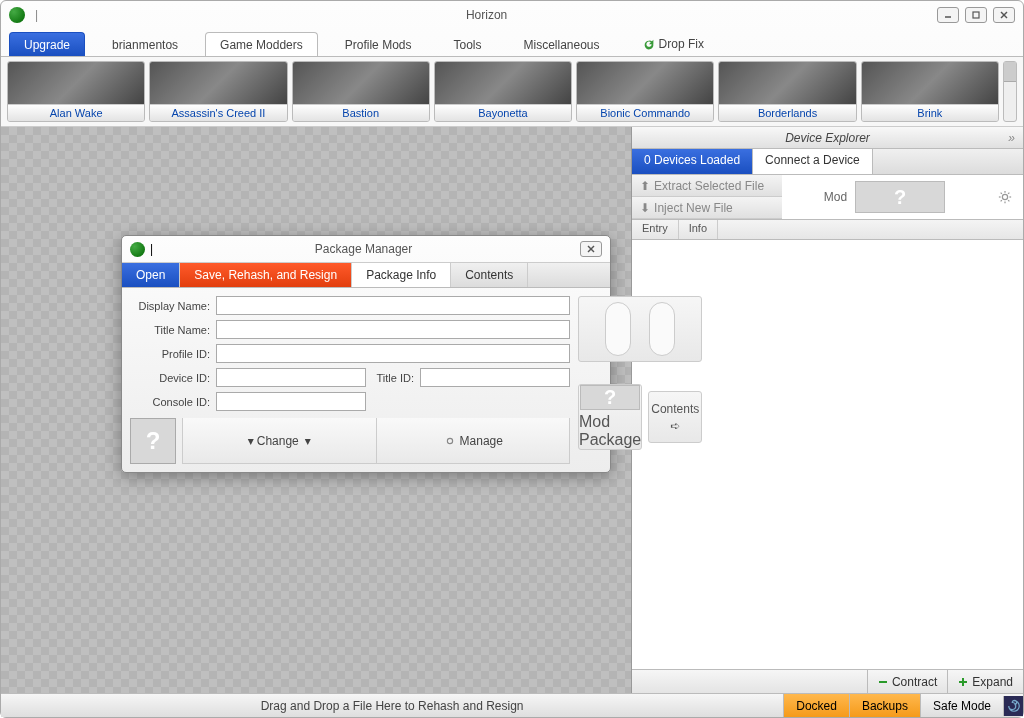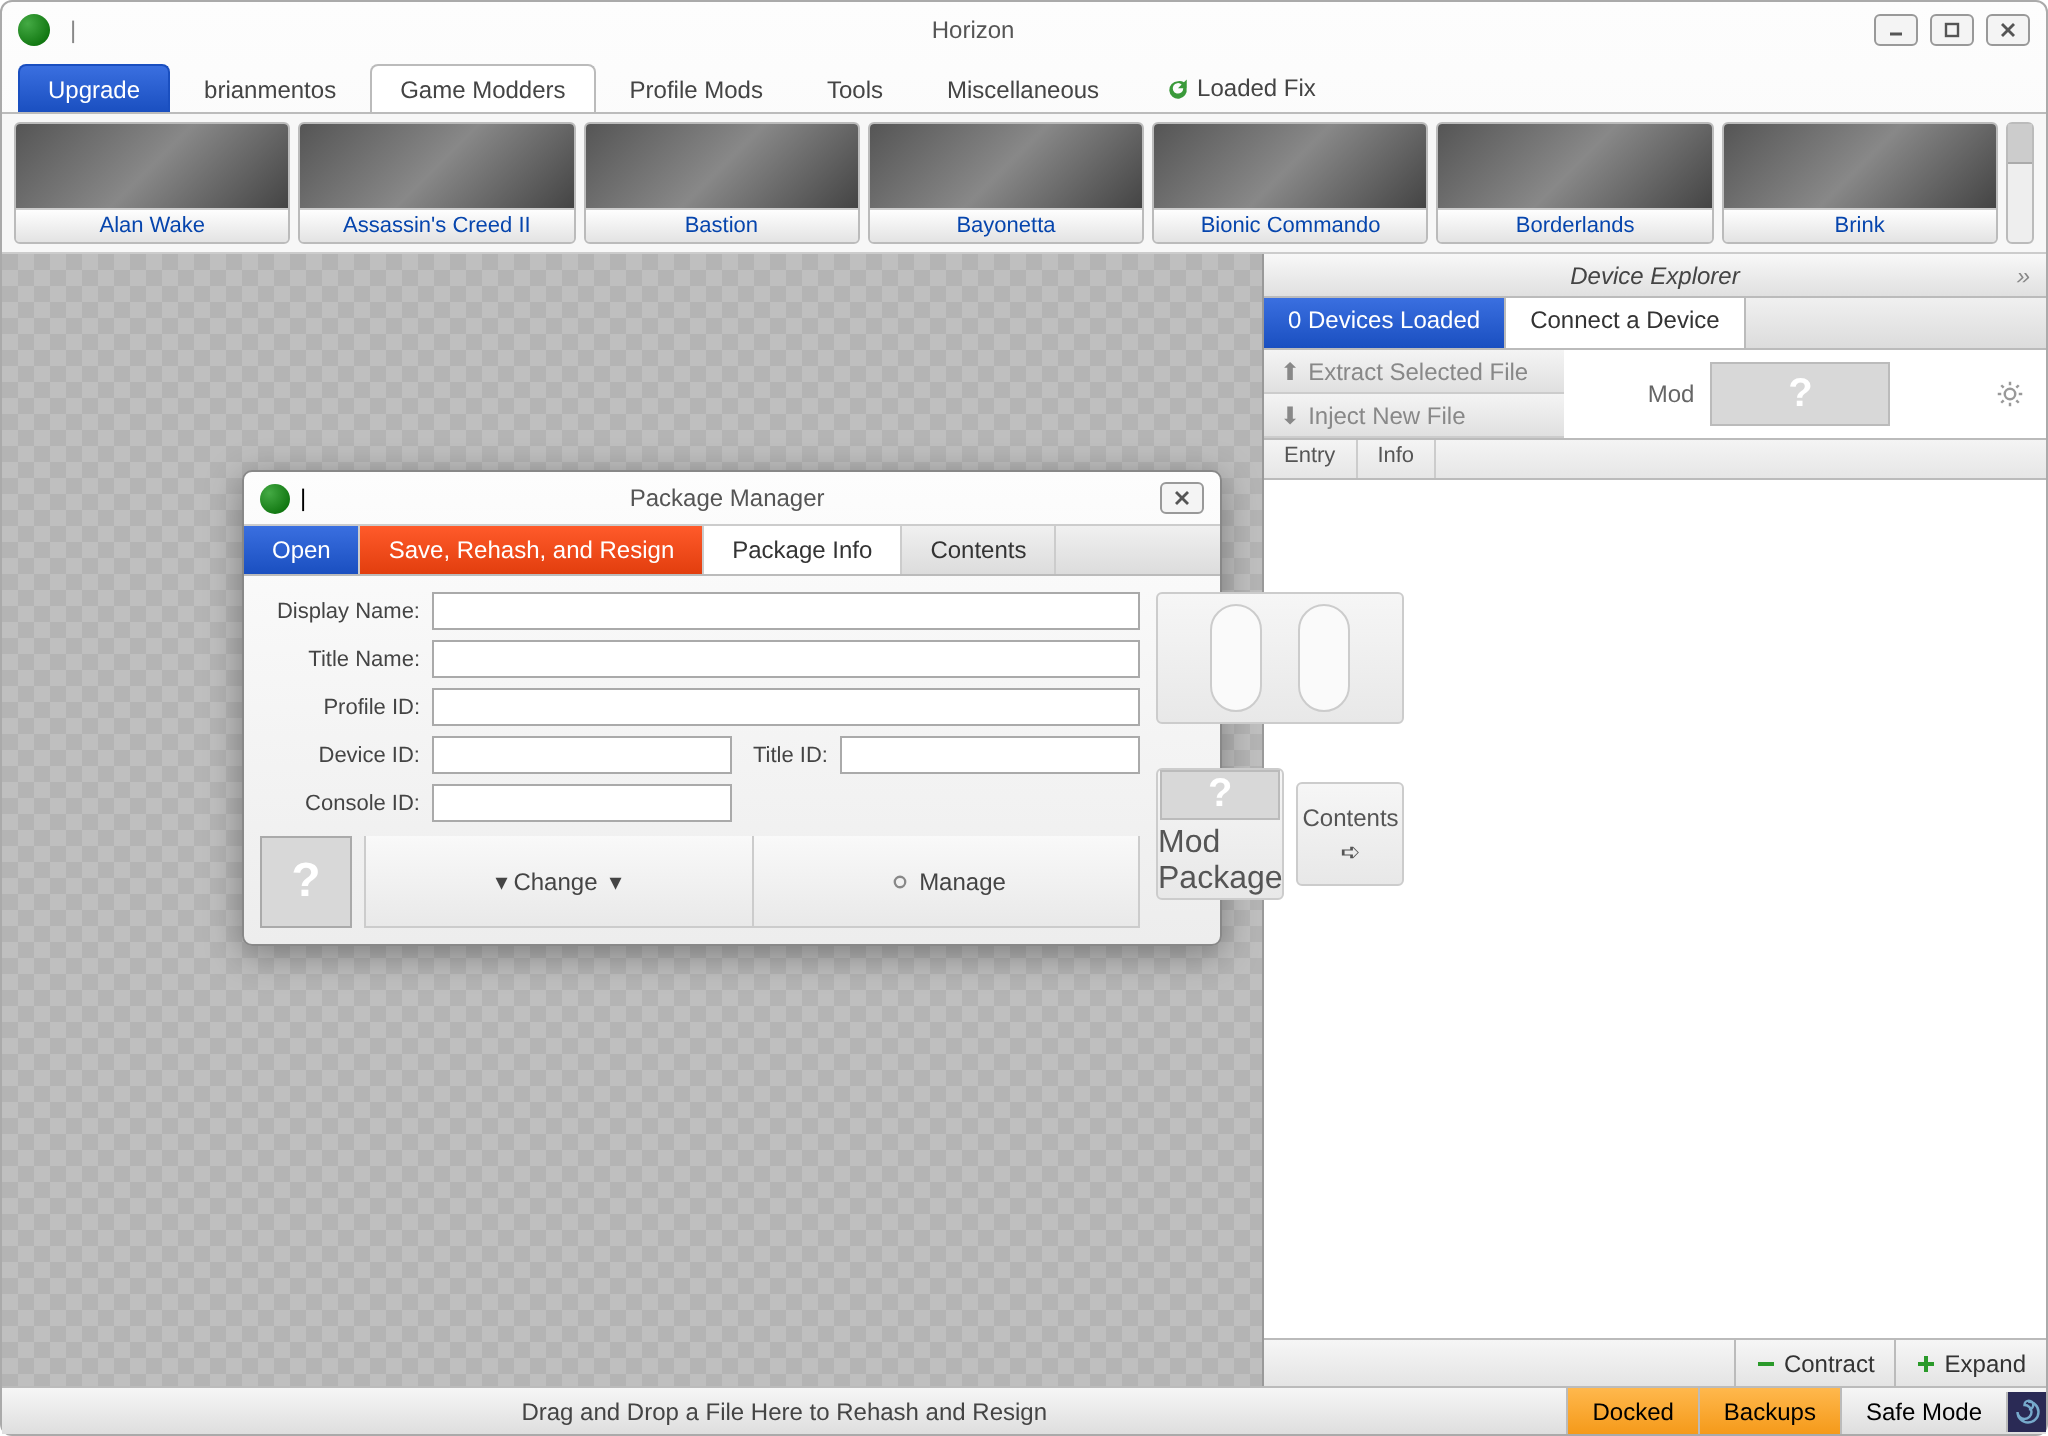--- a/index.html
+++ b/index.html
@@ -13,7 +13,7 @@
 .titlebar .title { flex: 1; text-align: center; color: #555; }
 .winbtn { width: 22px; height: 16px; border: 1px solid #999; border-radius: 3px; background: #f4f4f4; margin-left: 6px; display: flex; align-items: center; justify-content: center; cursor: pointer; }
 
-.tabbar { height: 28px; display: flex; align-items: flex-end; padding: 0 8px; gap: 2px; border-bottom: 1px solid #bbb; }
+.tabbar { height: 28px; display: flex; align-items: flex-end; padding: 0 8px; gap: 12px; border-bottom: 1px solid #bbb; }
 .tab { padding: 5px 14px 4px; border: 1px solid transparent; border-bottom: none; border-radius: 4px 4px 0 0; color: #444; cursor: pointer; }
 .tab.upgrade { background: linear-gradient(#3a6fe0, #1a4fc0); color: #fff; border-color: #1a4fc0; }
 .tab.active { background: #fff; border-color: #bbb; }

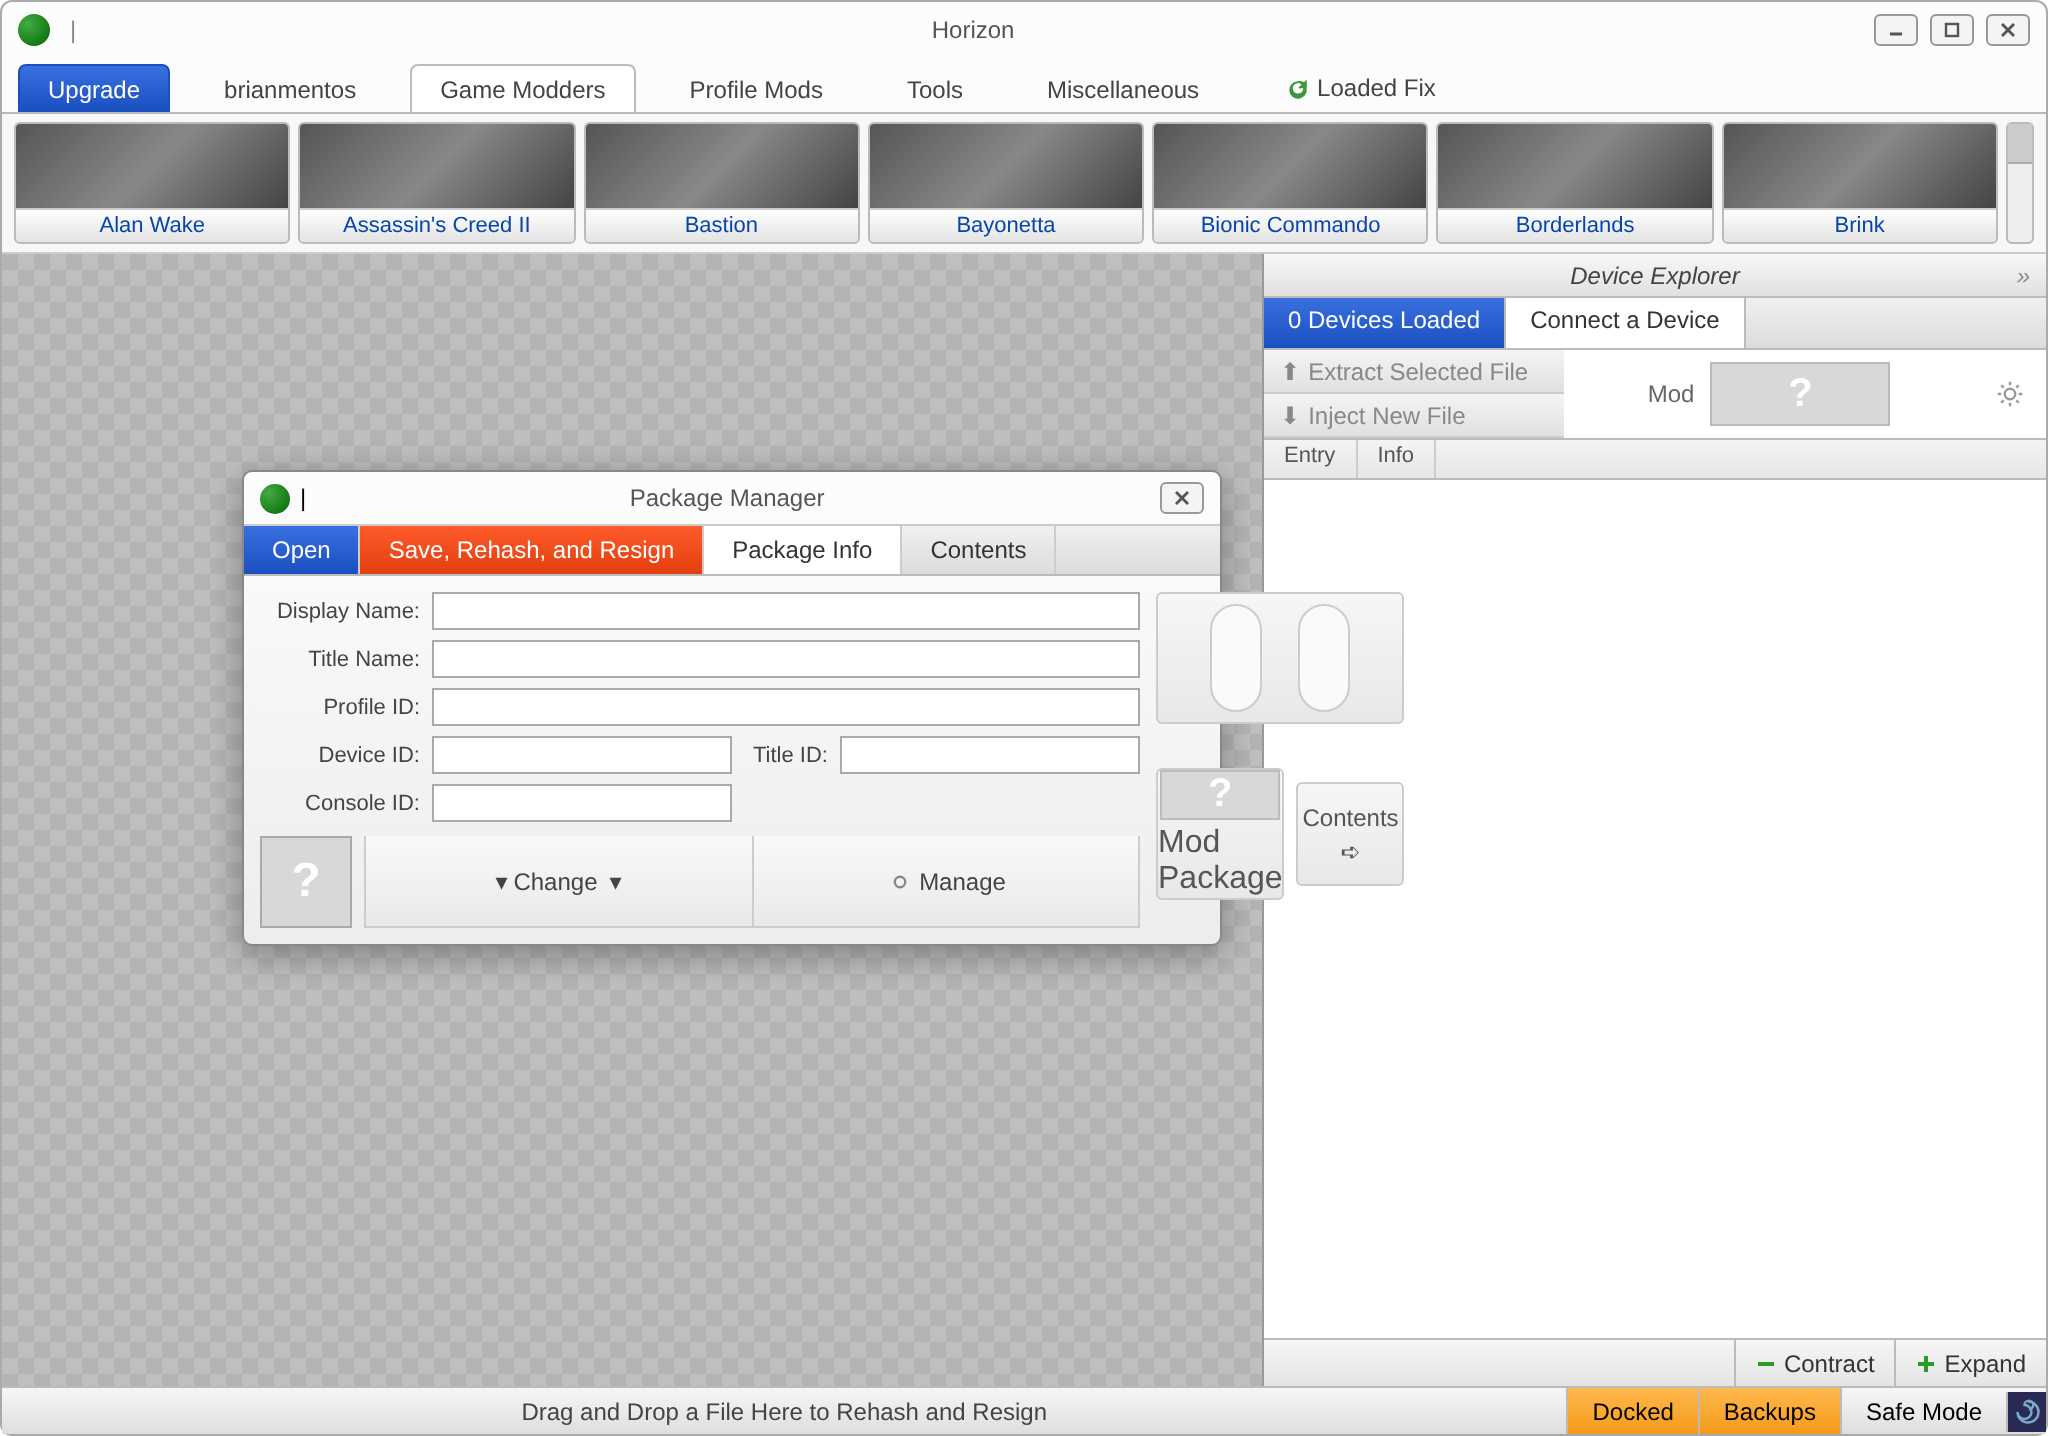--- a/index.html
+++ b/index.html
@@ -127,7 +127,7 @@
     <div class="tab">
       <span class="quickfix-ico"><svg viewBox="0 0 16 16">
             <path d="M8 3a5 5 0 1 0 4.9 4H11a3 3 0 1 1-.9-2.1L8 7h5V2l-1.6 1.6A5 5 0 0 0 8 3z" fill="#3a9a3a"></path>
-          </svg></span><span>Loaded Fix</span>
+          </svg></span><span>Drop Fix</span>
     </div>
   </div>
 

